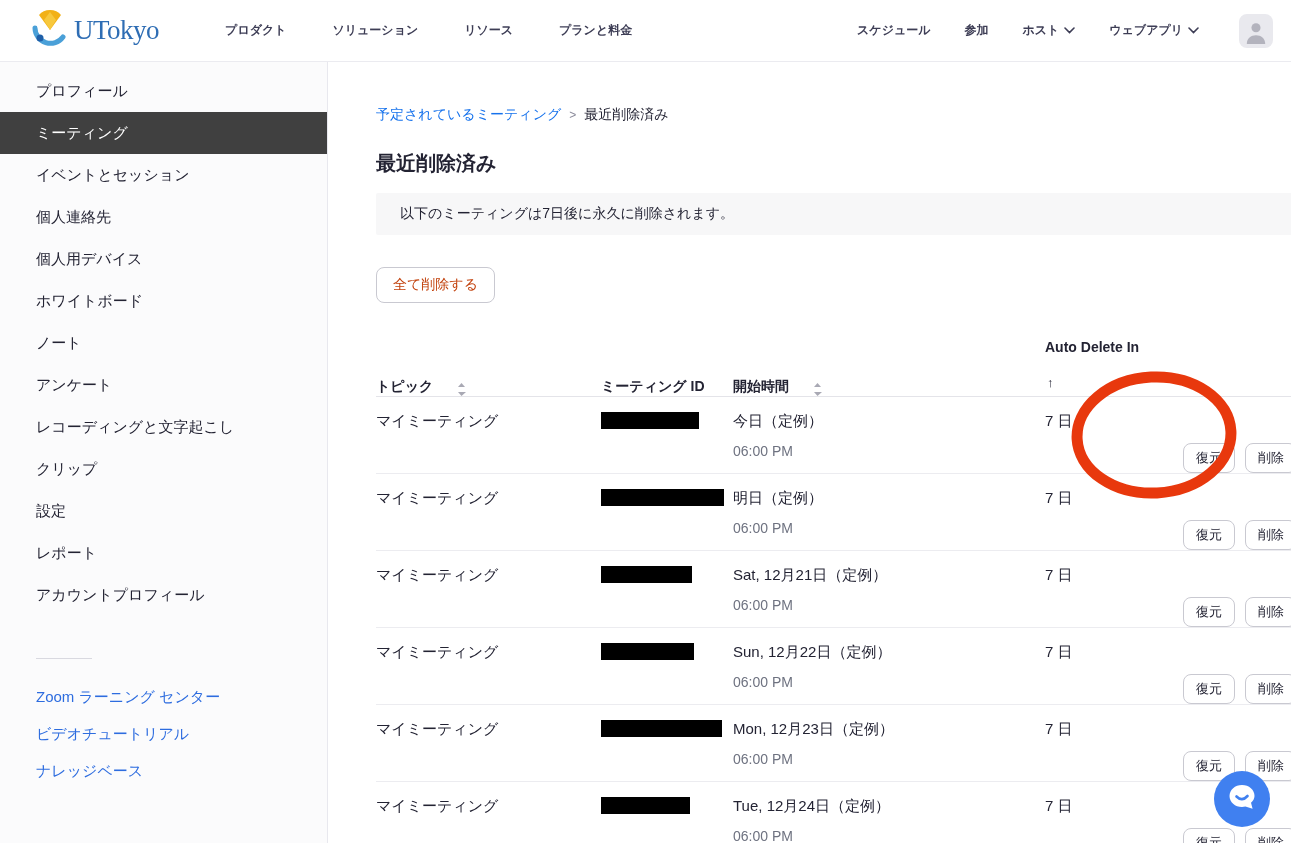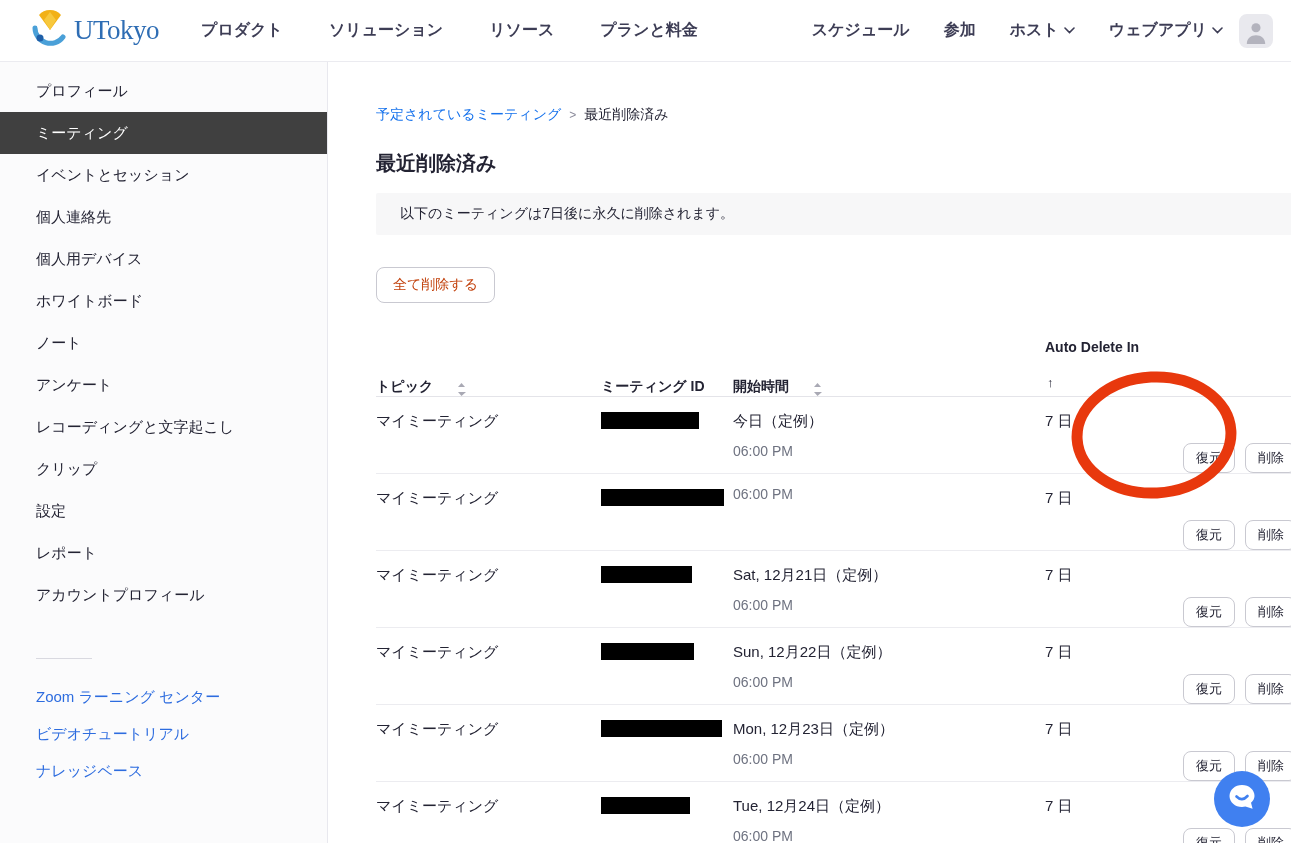--- a/index.html
+++ b/index.html
@@ -8,7 +8,7 @@
 
   
   .navbar { height:62px; display:flex; align-items:center; background:#fff;
-    border-bottom:1px solid #ebebf0; padding:0 18px 0 30px; position:relative; z-index:5; }
+    border-bottom:1px solid #ebebf0; padding:0 18px 0 30px; position:relative; z-index:5;gap:24px; }
   .logo { display:flex; align-items:center; gap:4px; cursor:pointer; }
   .logo-text { font-family:"Liberation Serif","DejaVu Serif",serif; font-size:27px;
     color:#2e6db4; letter-spacing:-0.5px; }

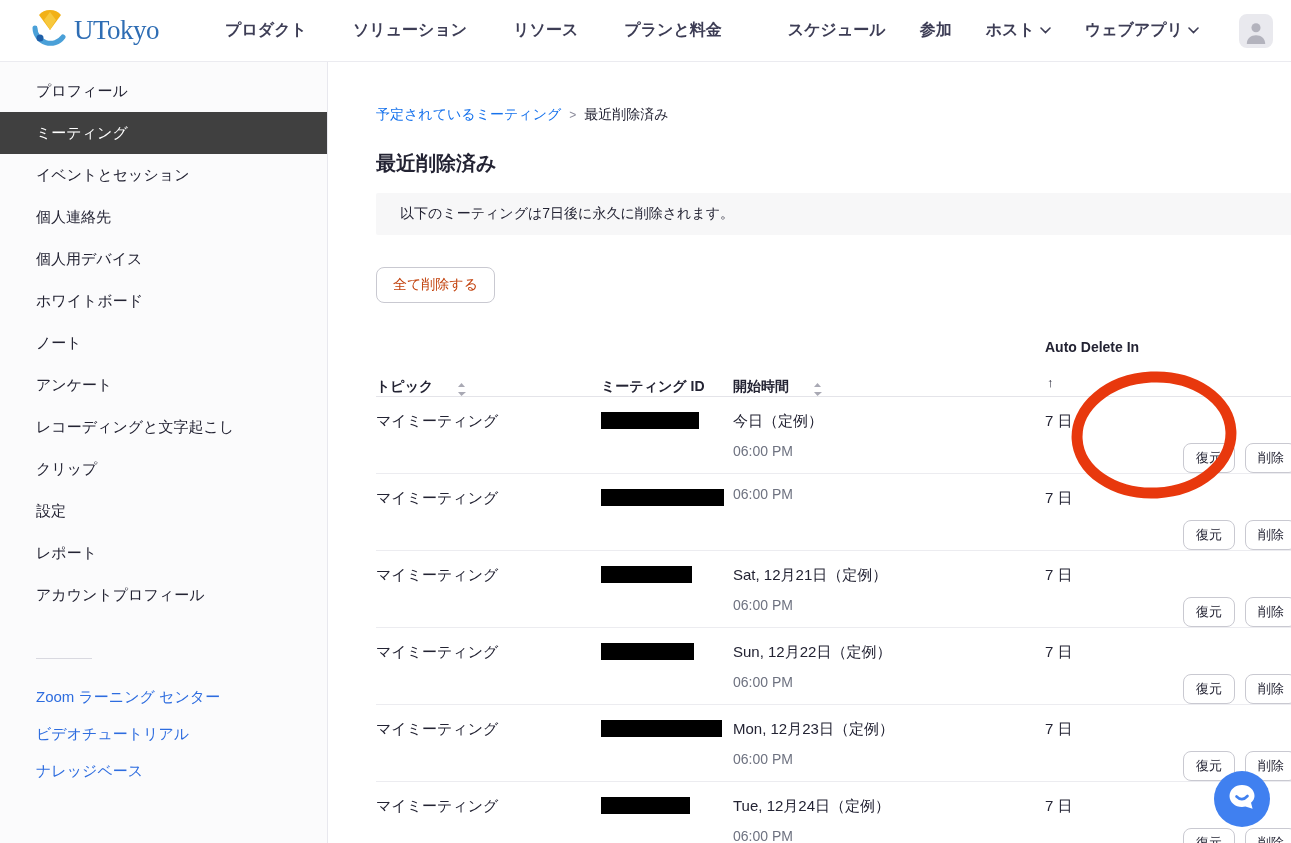--- a/index.html
+++ b/index.html
@@ -13,7 +13,7 @@
   .logo-text { font-family:"Liberation Serif","DejaVu Serif",serif; font-size:27px;
     color:#2e6db4; letter-spacing:-0.5px; }
   .nav-left { display:flex; align-items:center; gap:46px; margin-left:42px; }
-  .nav-item { font-size:16px; font-weight:700; color:#3d3d55; cursor:pointer; white-space:nowrap; }
+  .nav-item { font-size:12px; font-weight:700; color:#3d3d55; cursor:pointer; white-space:nowrap; }
   .nav-right { display:flex; align-items:center; gap:34px; margin-left:auto; margin-right:16px; }
   .nav-right .nav-item { display:flex; align-items:center; gap:5px; }
   .chev svg { display:block; }

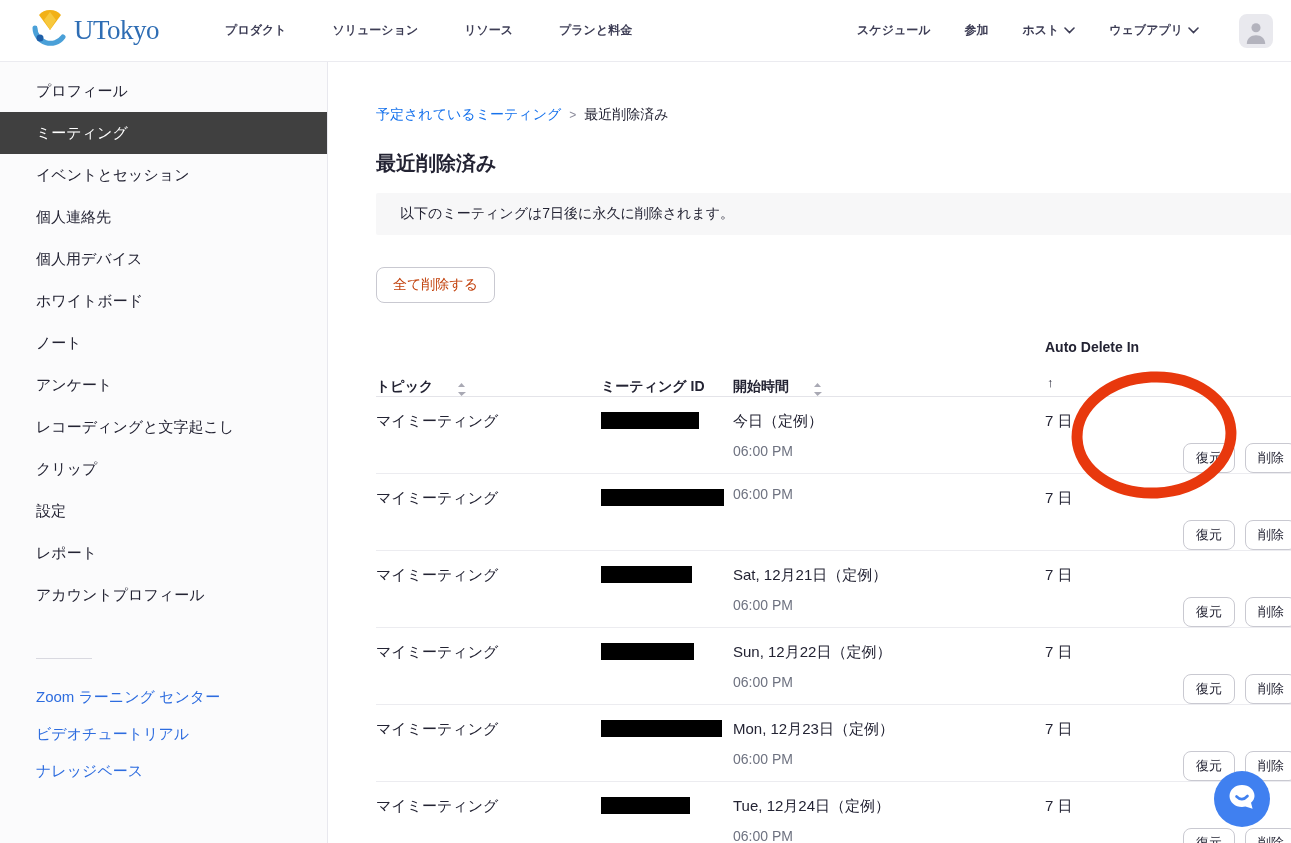--- a/index.html
+++ b/index.html
@@ -219,6 +219,7 @@
               <div class="redacted" style="width: 123px;"></div>
             </div>
             <div class="td td-start">
+              <div class="date">明日（定例）</div>
               <div class="time">06:00 PM</div>
             </div>
             <div class="td td-auto">7 日</div>

